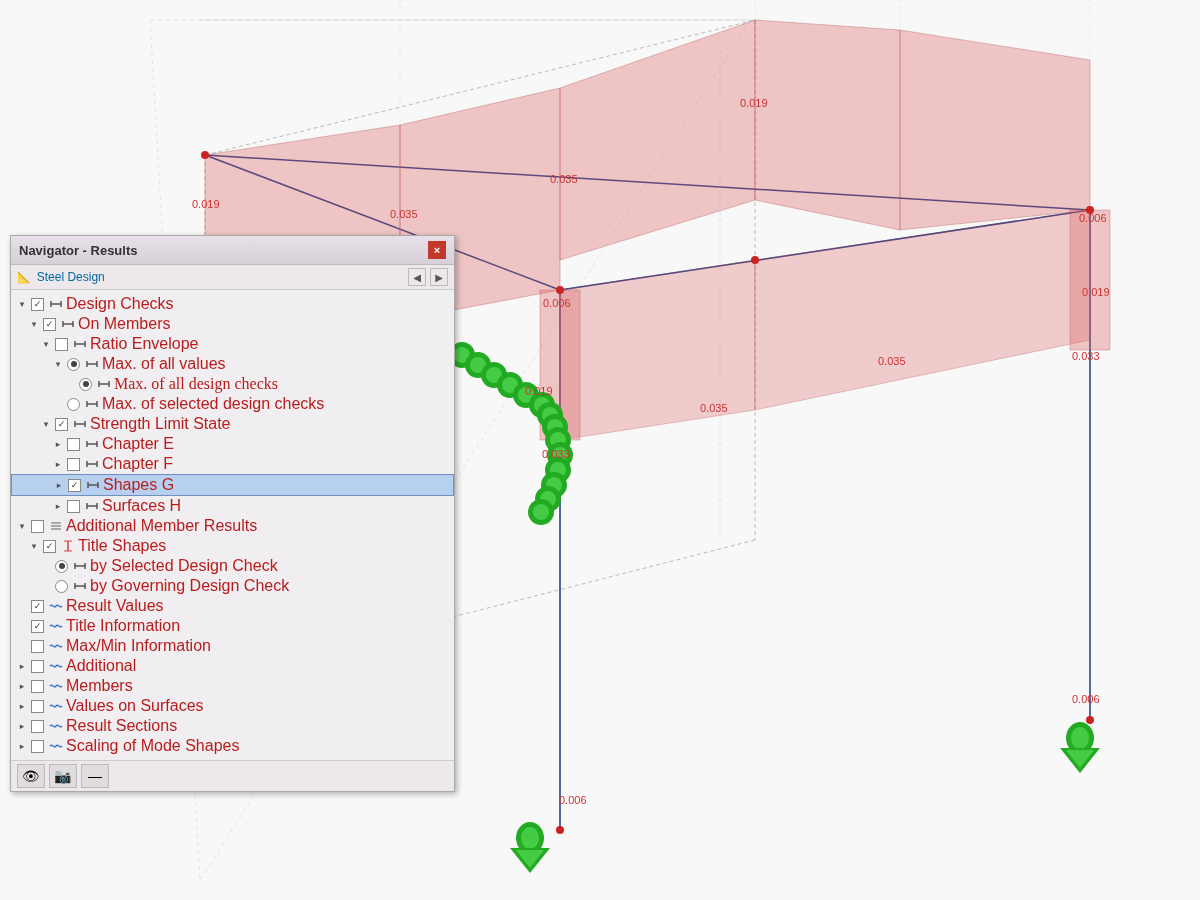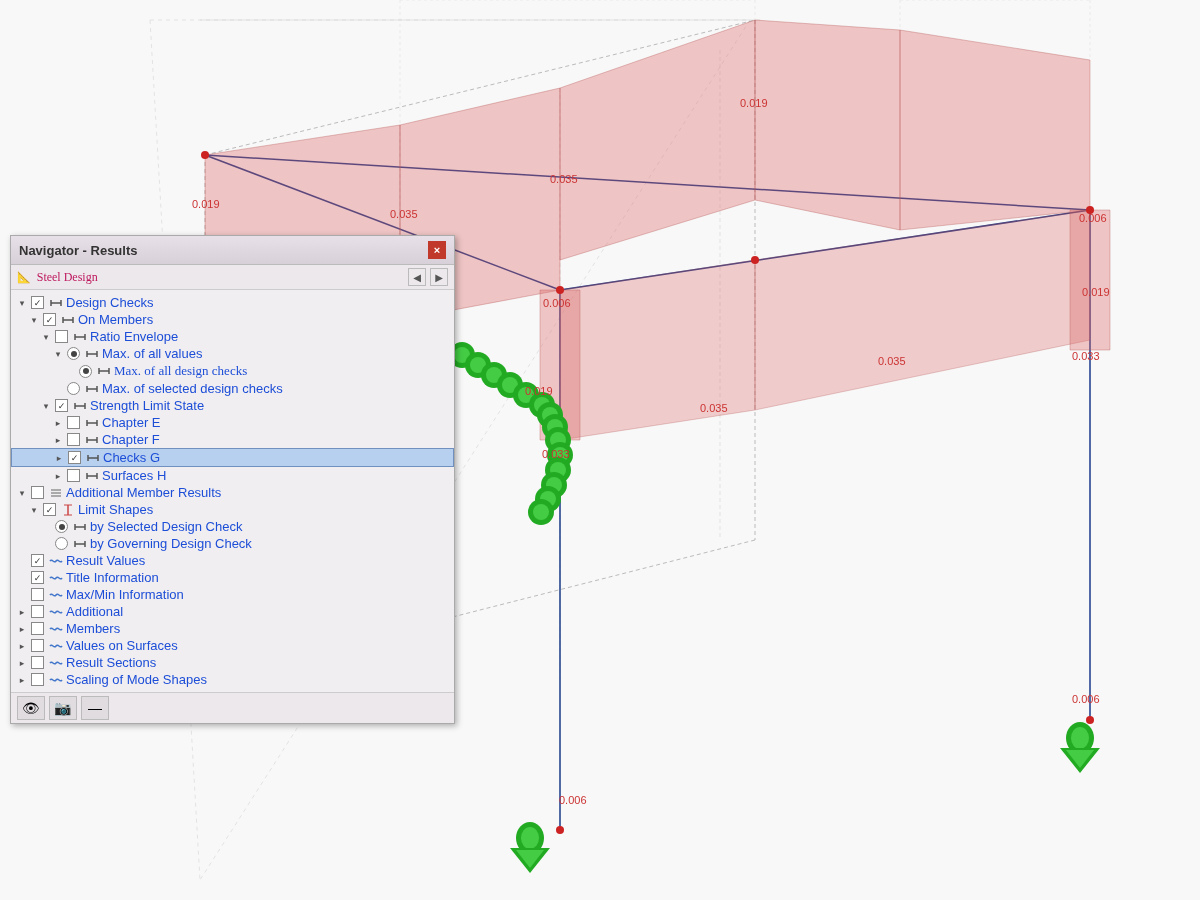--- a/index.html
+++ b/index.html
@@ -64,8 +64,7 @@
     #toolbar-label {
       flex: 1;
       font-size: 12px;
-      color: #be185d;
-      font-family: Liberation Serif, serif;
+      color: #0369a1;
     }
 
     .nav-arrow-btn {

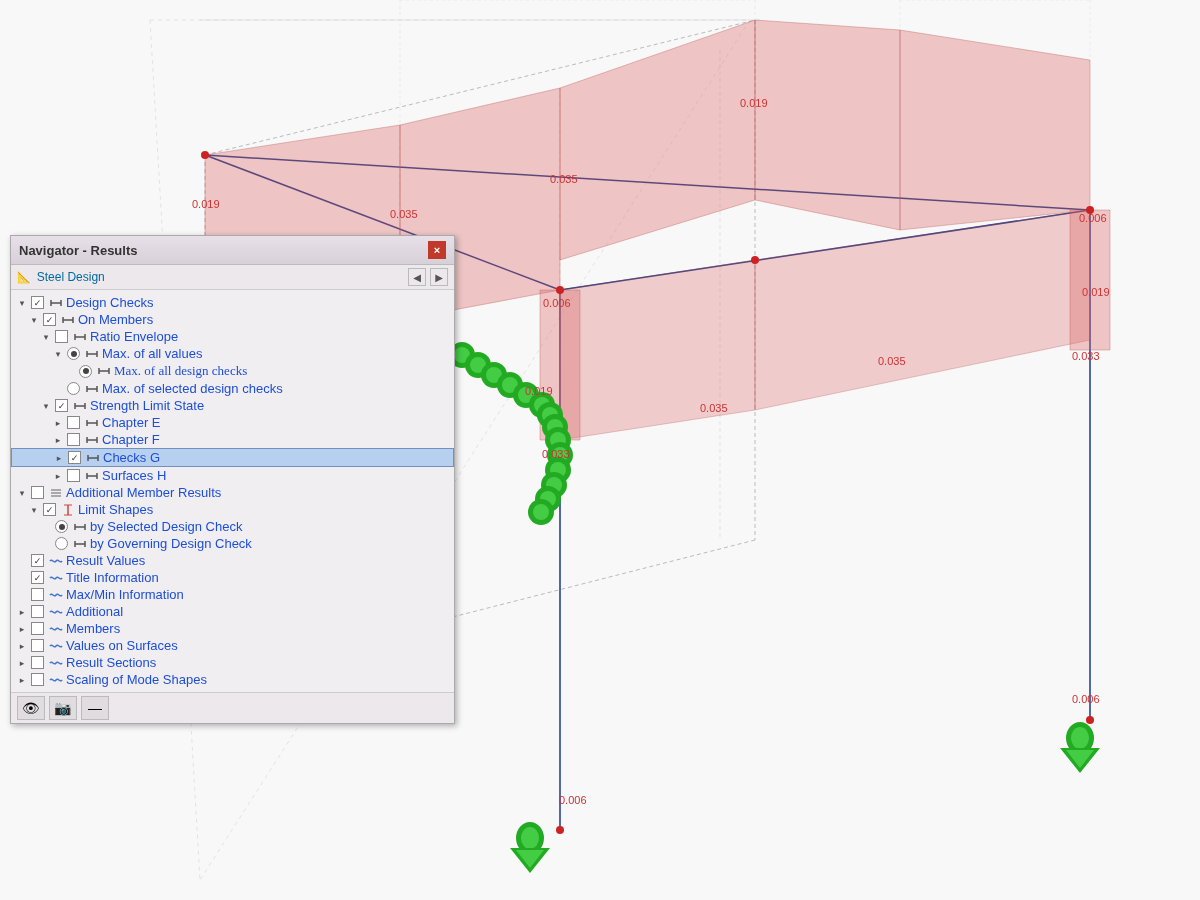--- a/index.html
+++ b/index.html
@@ -144,8 +144,8 @@
     }
 
     .item-label {
-      font-size: 13px;
-      color: #1d4ed8;
+      font-size: 16px;
+      color: #b91c1c;
     }
 
     

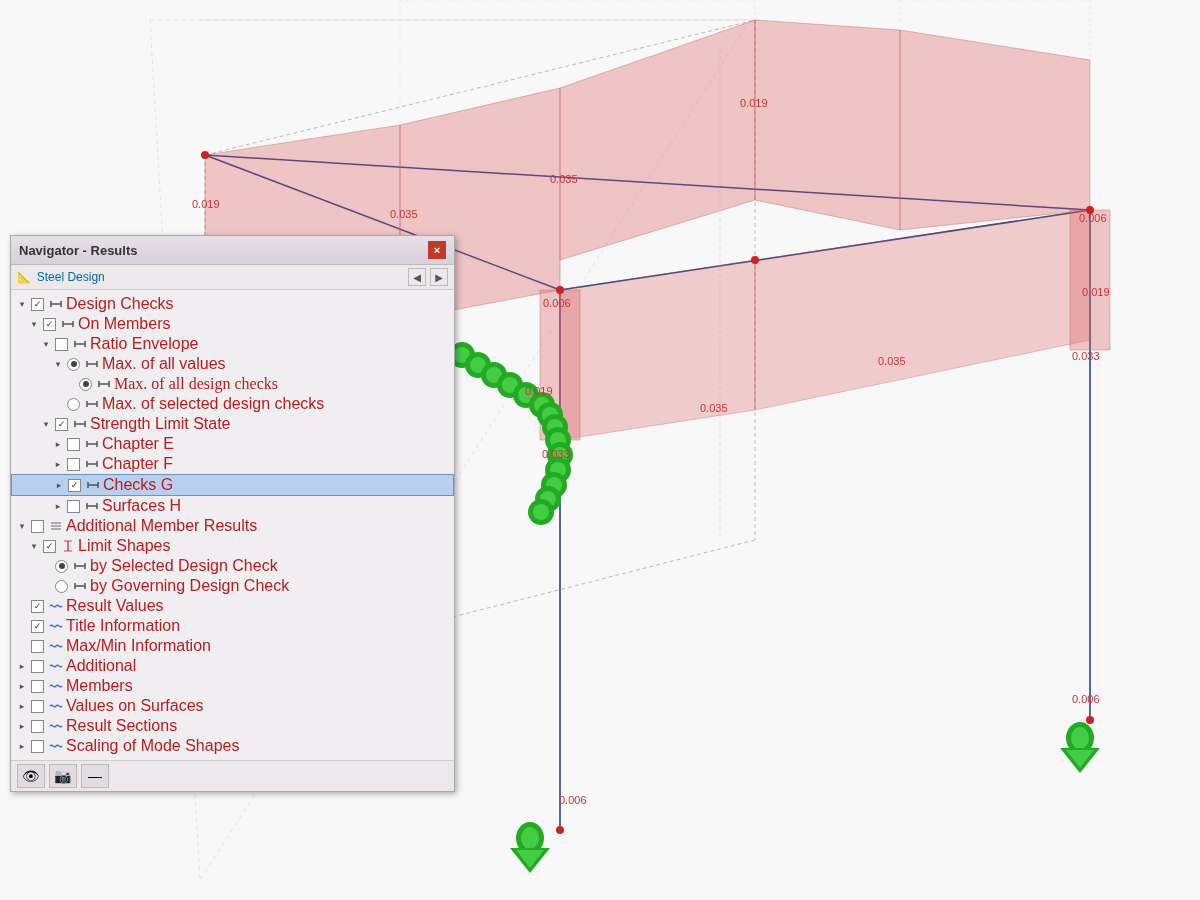--- a/index.html
+++ b/index.html
@@ -433,7 +433,7 @@
       <line x1="12" y1="3" x2="12" y2="9" stroke="#555" stroke-width="1.5"></line>
     </svg>
         </span>
-        <span class="item-label">Checks G</span>
+        <span class="item-label">Shapes G</span>
       </div>
       <div class="tree-item indent-3">
         <span class="expander">▸</span>

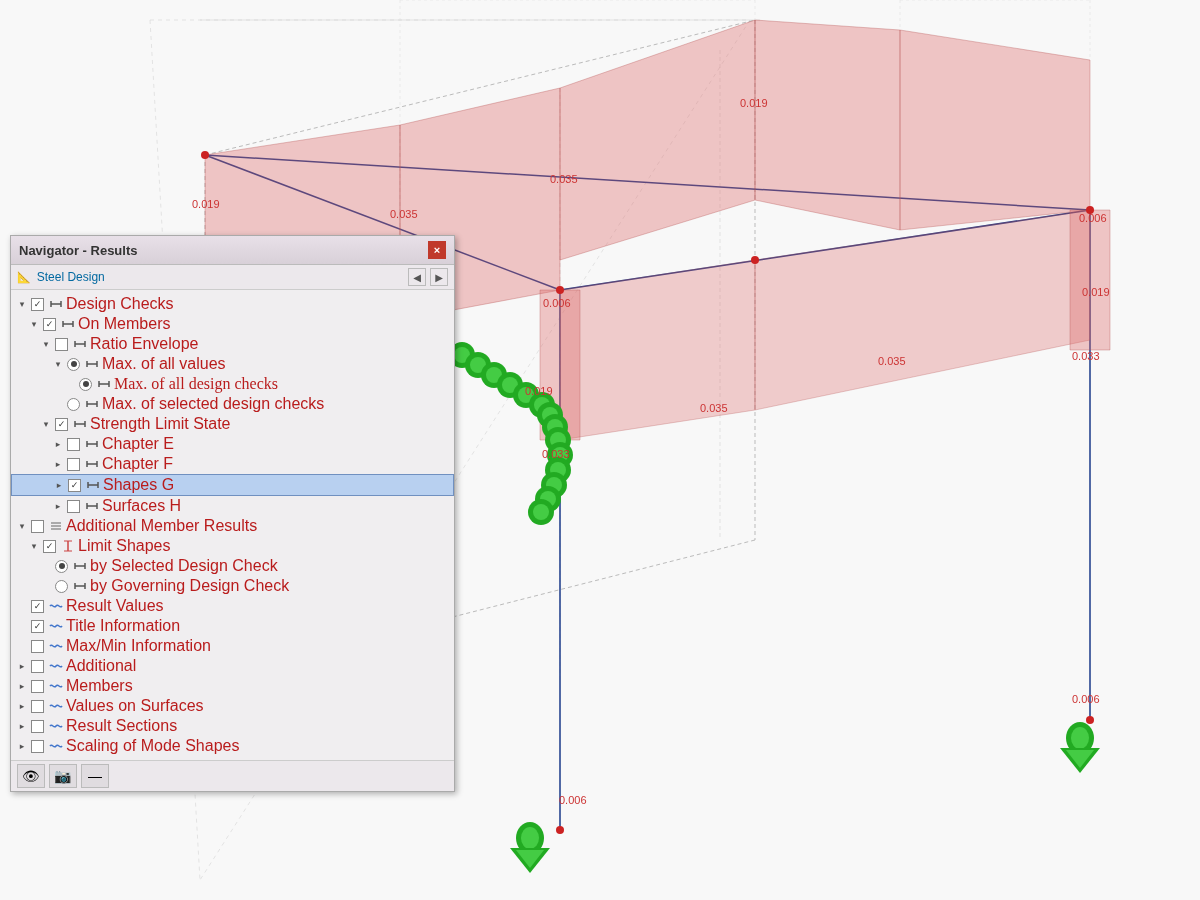--- a/index.html
+++ b/index.html
@@ -469,7 +469,7 @@
       <line x1="3" y1="11" x2="11" y2="11" stroke="#cc4444" stroke-width="1"></line>
     </svg>
         </span>
-        <span class="item-label">Limit Shapes</span>
+        <span class="item-label">Title Shapes</span>
       </div>
       <div class="tree-item indent-2">
         <span class="expander"></span>

